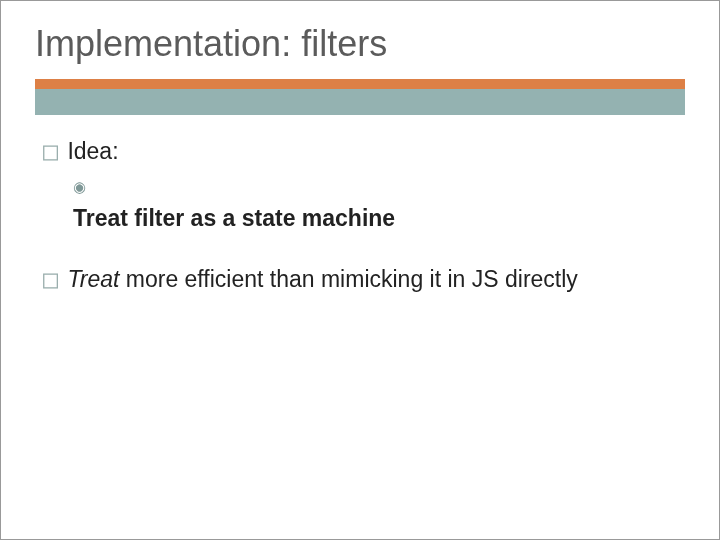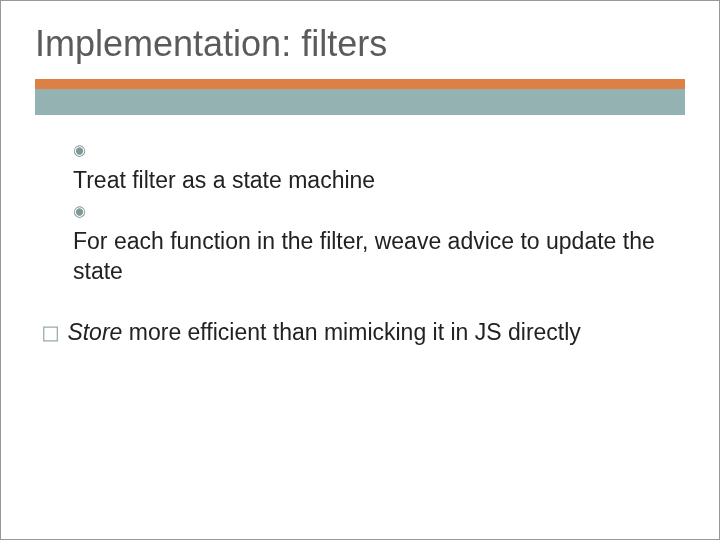--- a/index.html
+++ b/index.html
@@ -46,6 +46,10 @@
 
   <div class="body">
 
+    <div class="lvl1">
+      <span class="bullet">◻</span>
+      <span class="txt">Idea:</span>
+    </div>
 
     <div class="sub">
       <div class="item">

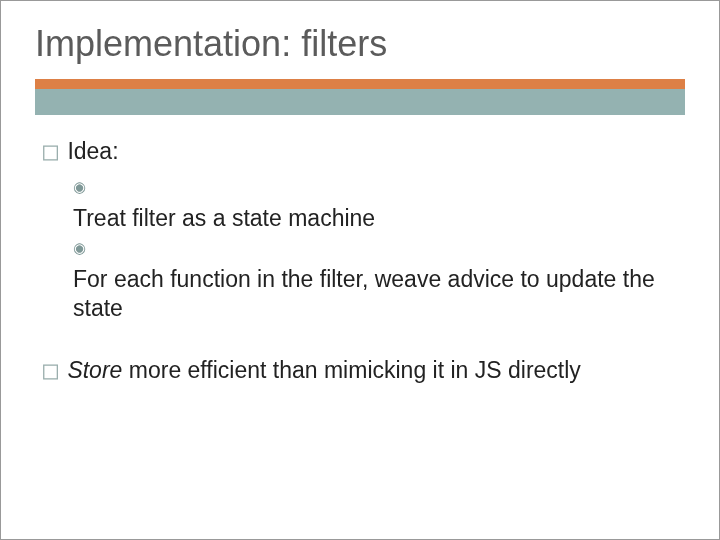--- a/index.html
+++ b/index.html
@@ -26,7 +26,7 @@
   .sub { margin-left: 38px; margin-top: 2px; }
   .sub .item { margin: 2px 0; }
   .sub .b2 { display:inline-block; width: 22px; vertical-align: top; color: #7f9897; font-size: 15px; position: relative; top: 3px; }
-  .sub .txt { display:inline-block; width: calc(100% - 26px); vertical-align: top; }
+  .sub .txt { display:inline-block; width: calc(100% - 26px); vertical-align: top; font-weight: bold; }
 
   .gap { height: 26px; }
 

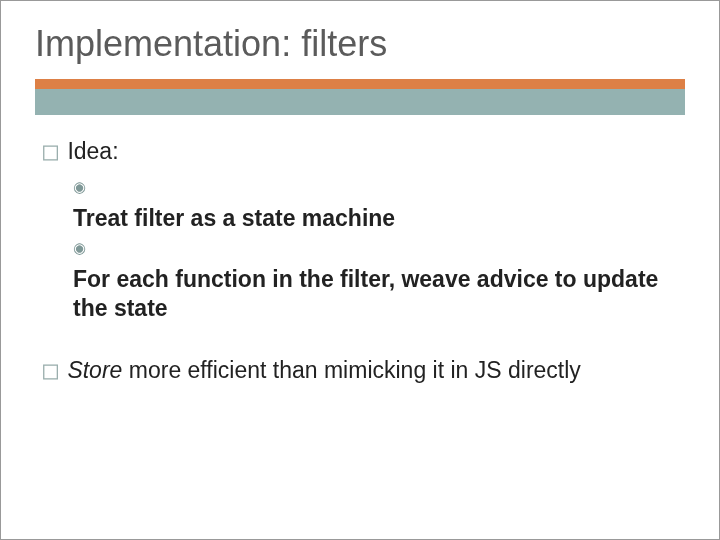--- a/index.html
+++ b/index.html
@@ -56,10 +56,6 @@
         <span class="b2">◉</span>
         <span class="txt">Treat filter as a state machine</span>
       </div>
-      <div class="item">
-        <span class="b2">◉</span>
-        <span class="txt">For each function in the filter, weave advice to update the state</span>
-      </div>
     </div>
 
     <div class="gap"></div>

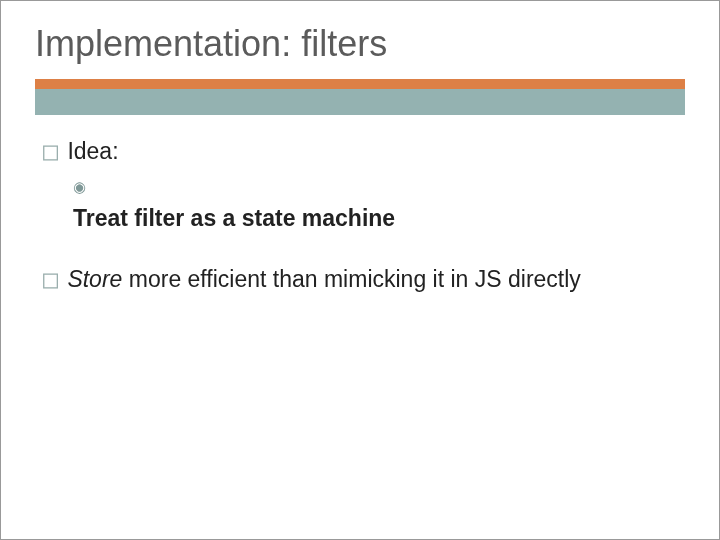--- a/index.html
+++ b/index.html
@@ -63,7 +63,7 @@
 
     <div class="lvl1">
       <span class="bullet">◻</span>
-      <span class="txt"><span class="italic">Store</span><span> more efficient than mimicking it in JS directly</span></span>
+      <span class="txt"><span class="italic">Treat</span><span> more efficient than mimicking it in JS directly</span></span>
     </div>
 
   </div>

